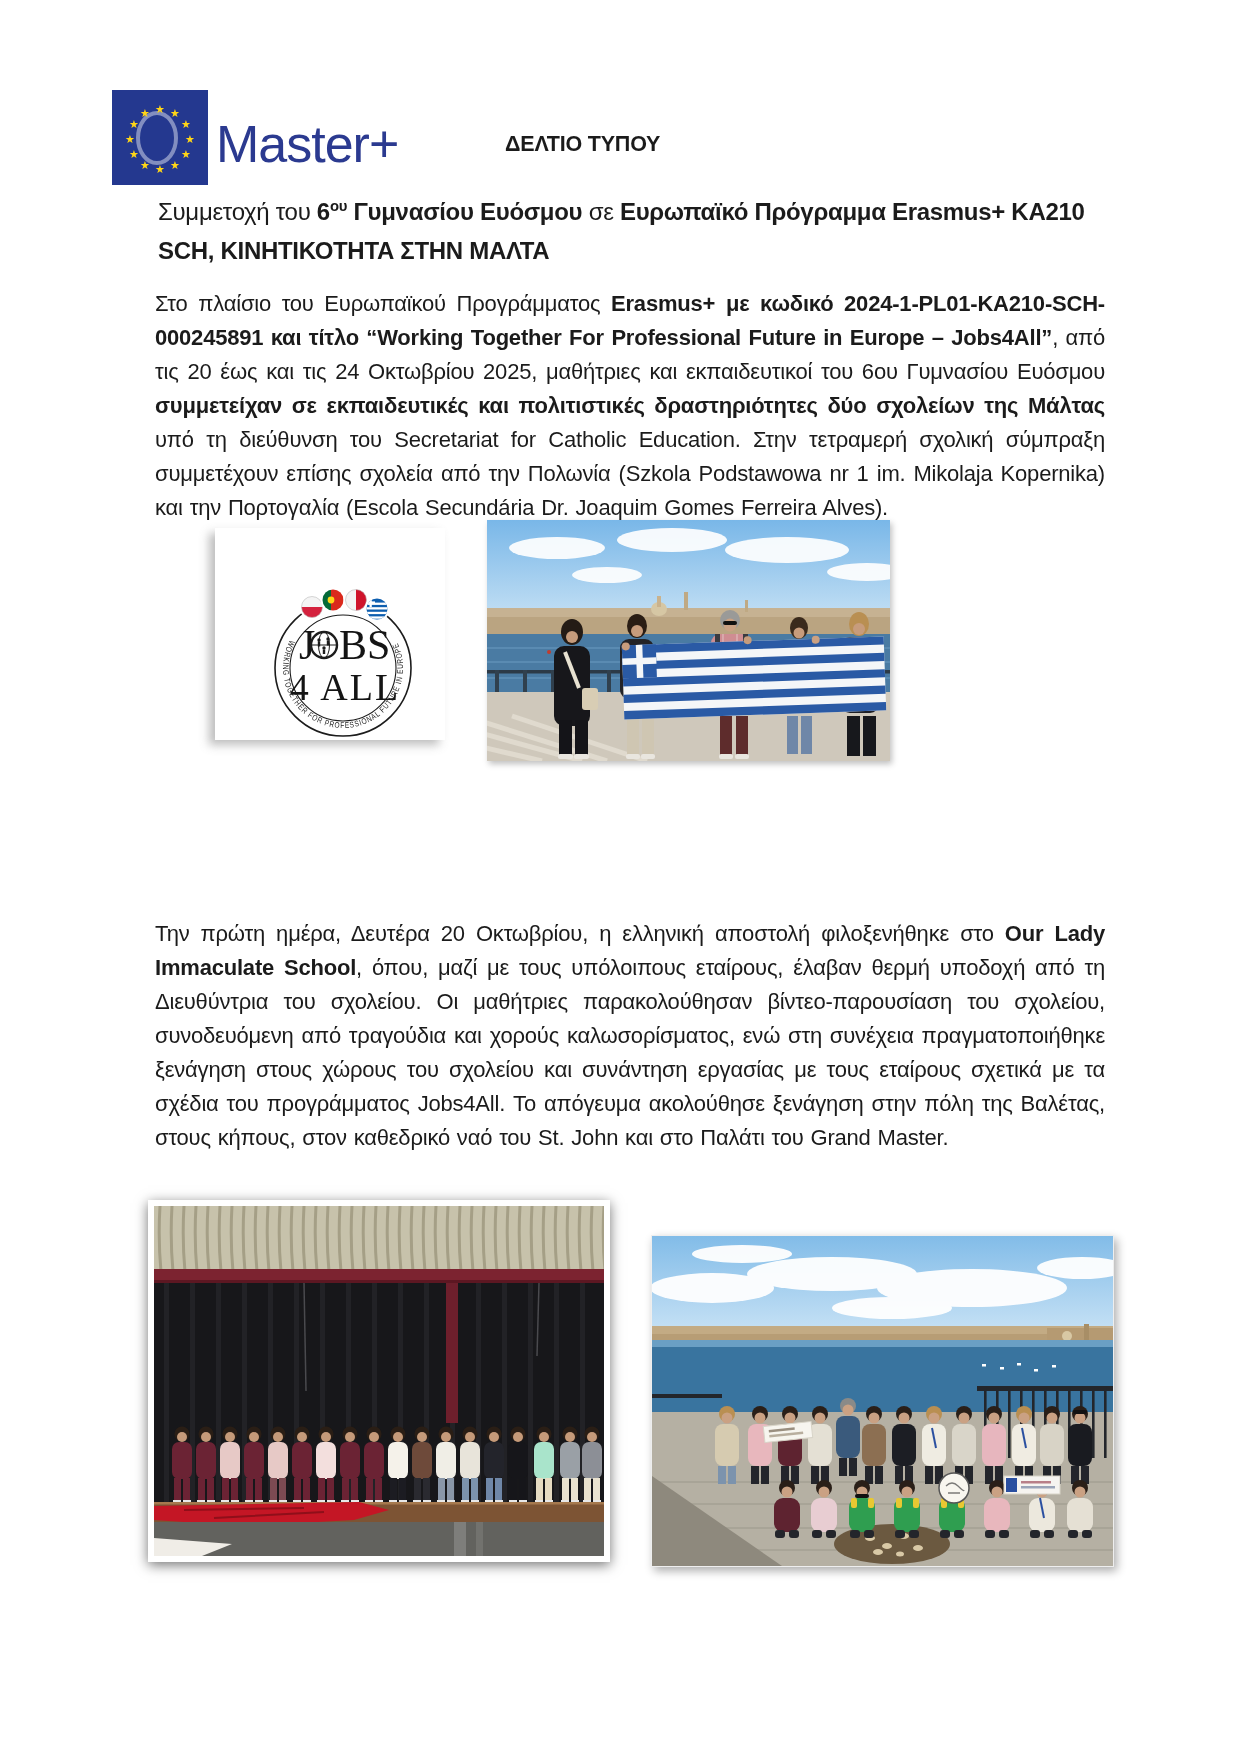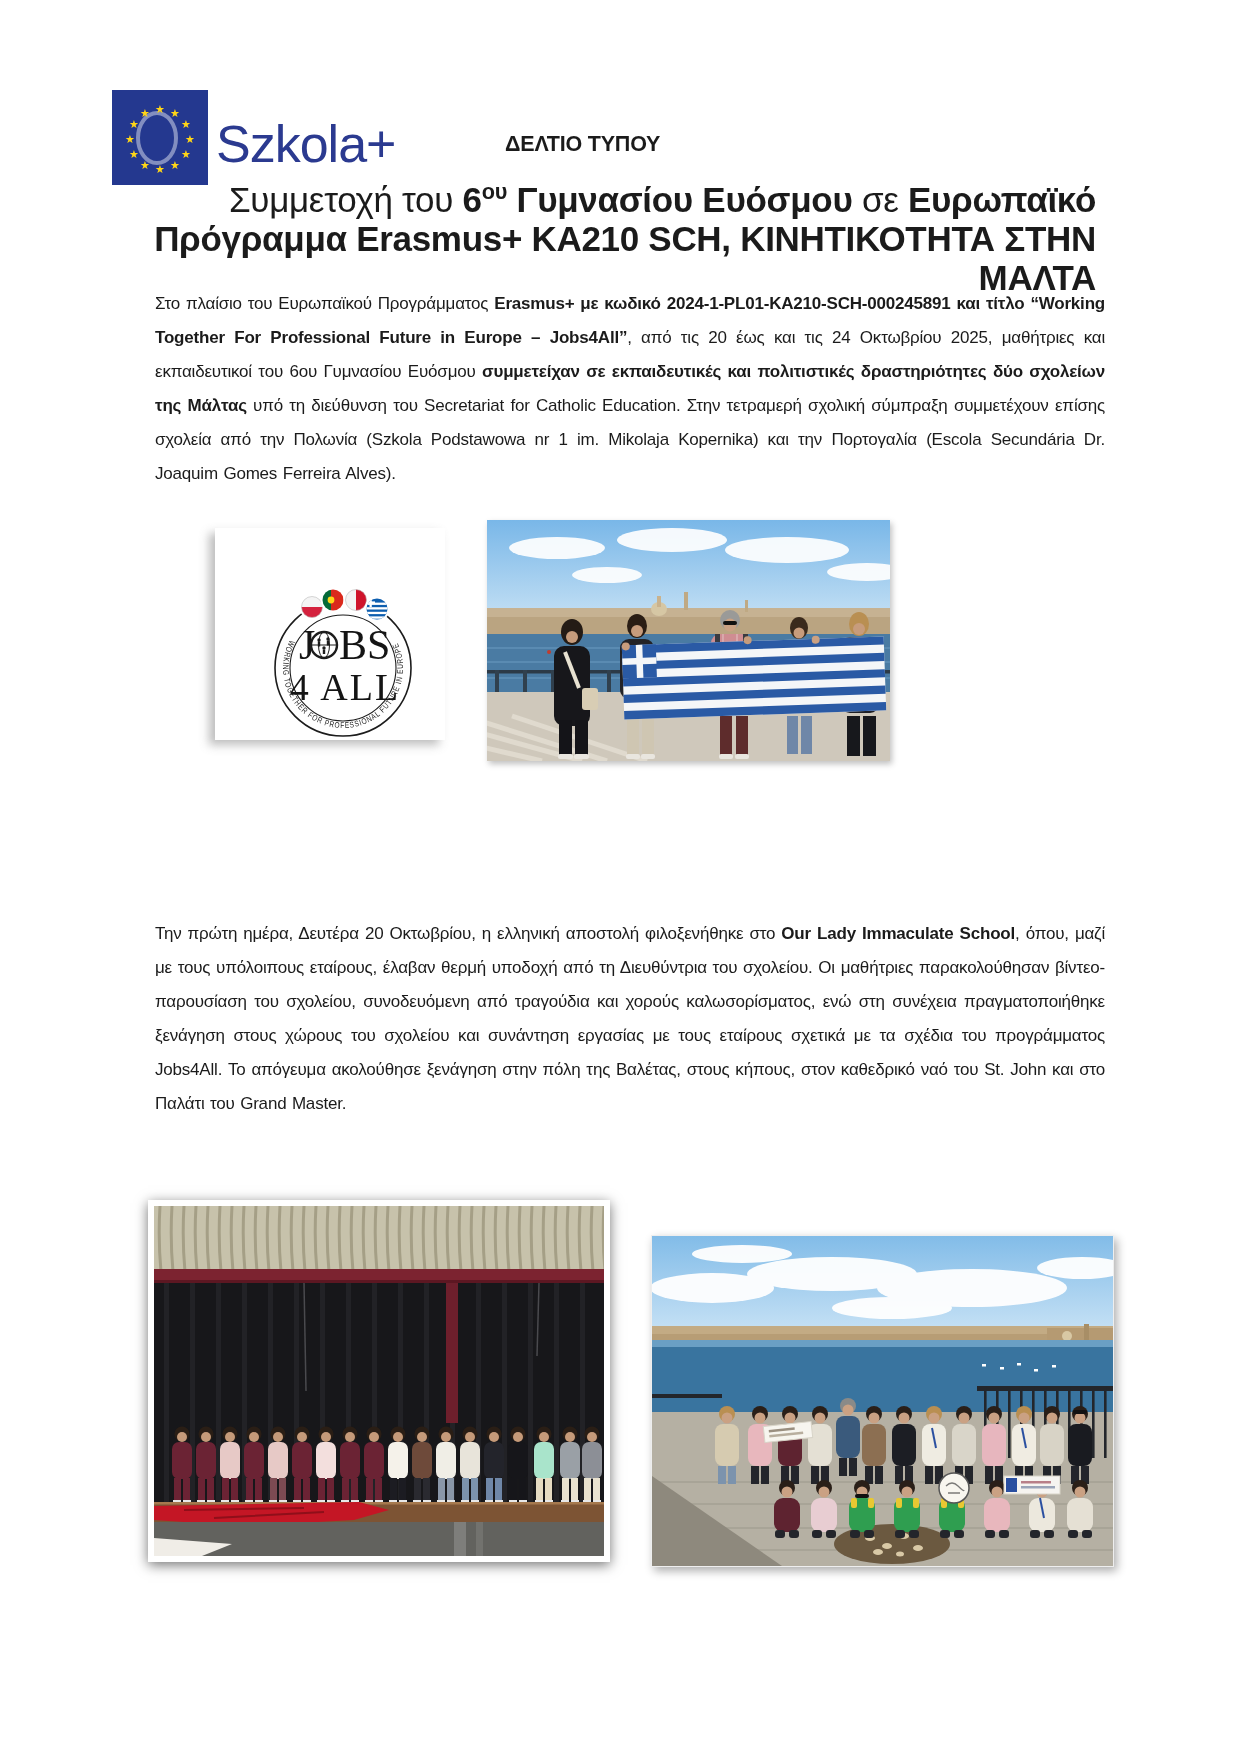--- a/index.html
+++ b/index.html
@@ -57,7 +57,7 @@
         <text x="33" y="27">★</text>
     </g>
   </svg>
-  <span class="erasmus-word">Szkola+</span>
+  <span class="erasmus-word">Master+</span>
 
   <div class="press-release">ΔΕΛΤΙΟ ΤΥΠΟΥ</div>
 

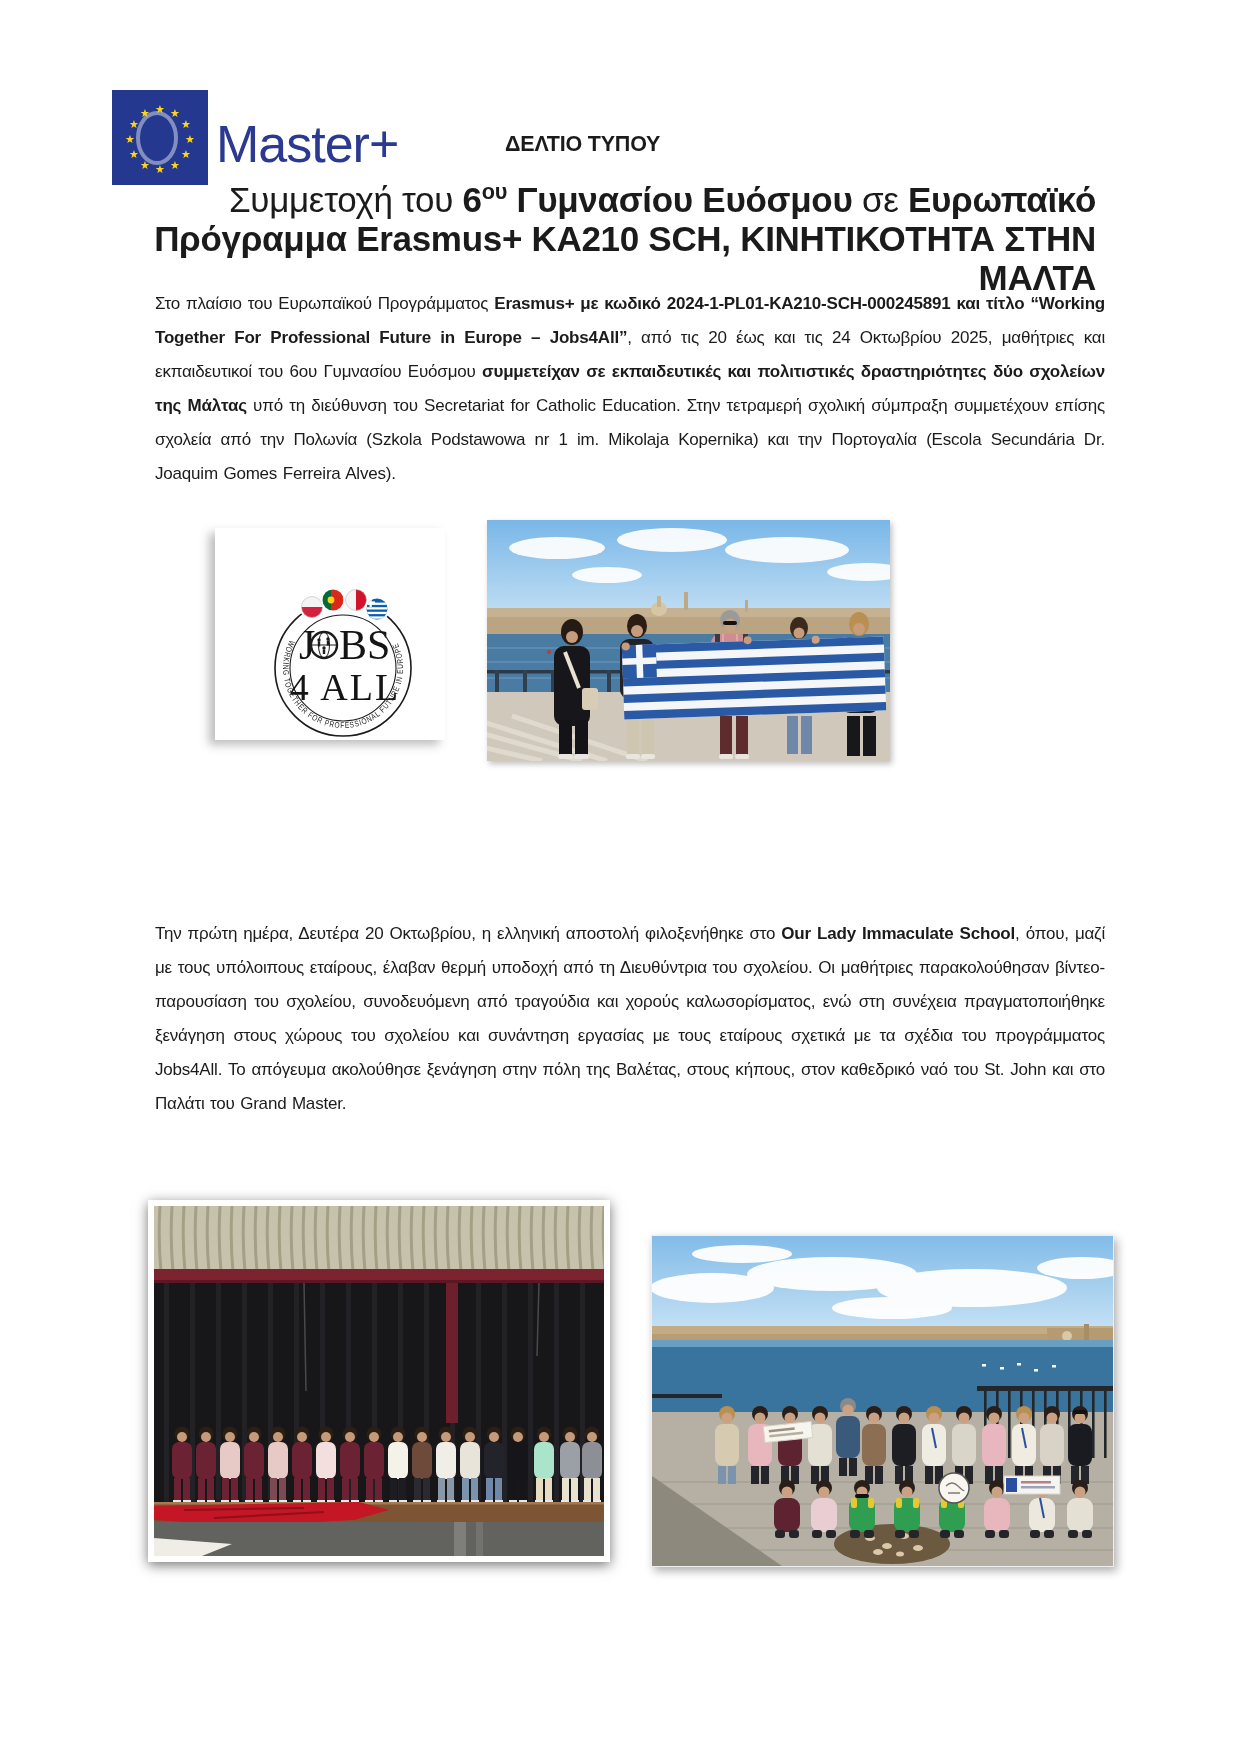--- a/index.html
+++ b/index.html
@@ -12,8 +12,8 @@
   .press-release{position:absolute;left:505px;top:132px;font-size:21.5px;font-weight:700;
         letter-spacing:-.2px;}
   
-  .doc-title{position:absolute;left:146px;top:180px;width:950px;margin:0;text-align:right;
-        font-size:35px;line-height:39px;font-weight:400;letter-spacing:-.3px;}
+  .doc-title{position:absolute;left:146px;top:180px;width:950px;margin:12px;text-align:left;
+        font-size:24px;line-height:39px;font-weight:400;letter-spacing:-.3px;}
   .doc-title .b{font-weight:700;}
   .doc-title sup{font-size:.62em;vertical-align:super;line-height:0;}
   

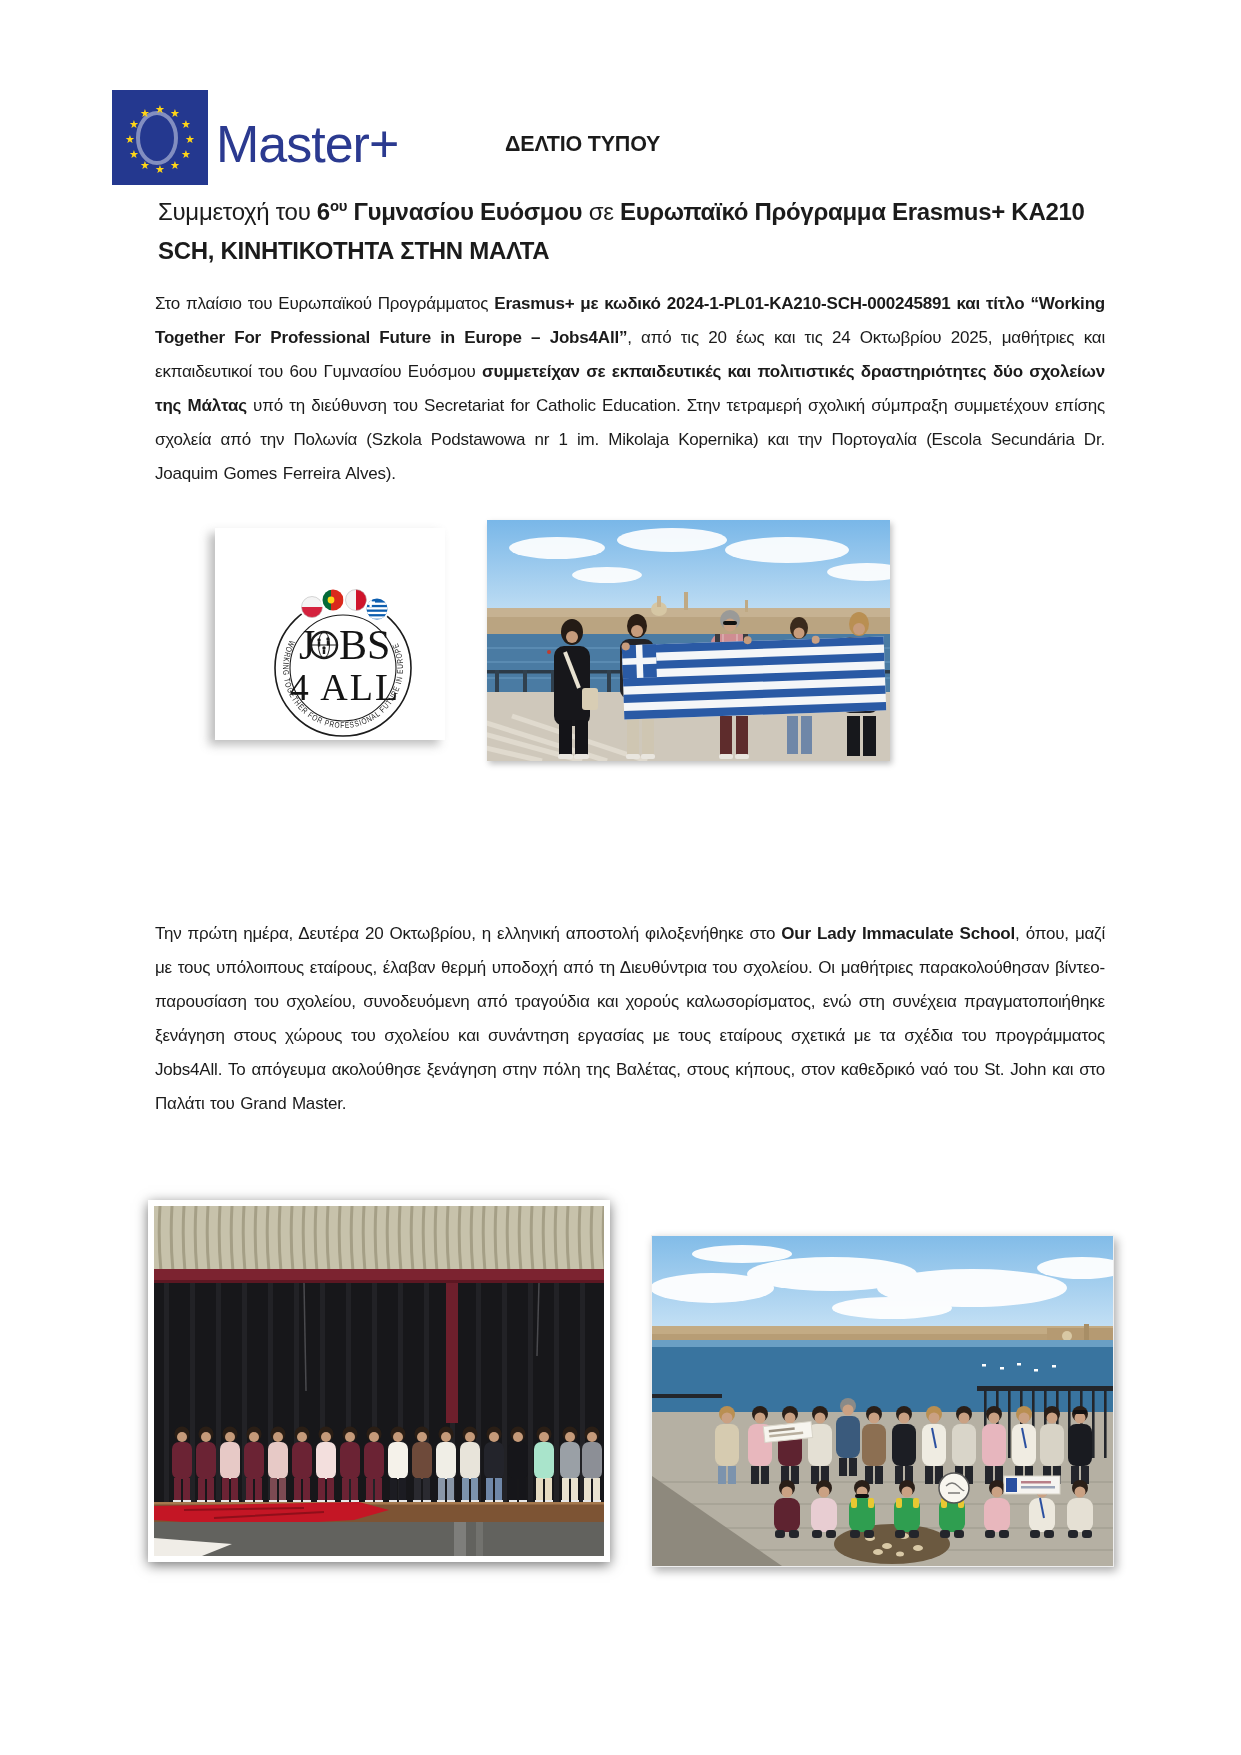--- a/index.html
+++ b/index.html
@@ -17,7 +17,7 @@
   .doc-title .b{font-weight:700;}
   .doc-title sup{font-size:.62em;vertical-align:super;line-height:0;}
   
-  .body-par{position:absolute;left:155px;width:950px;margin:0;font-size:17px;line-height:34px;
+  .body-par{position:absolute;left:155px;width:950px;margin:0;font-size:22px;line-height:34px;
         text-align:justify;letter-spacing:-.2px;word-spacing:1px;}
   .p1{top:287px;}
   .p2{top:917px;}

